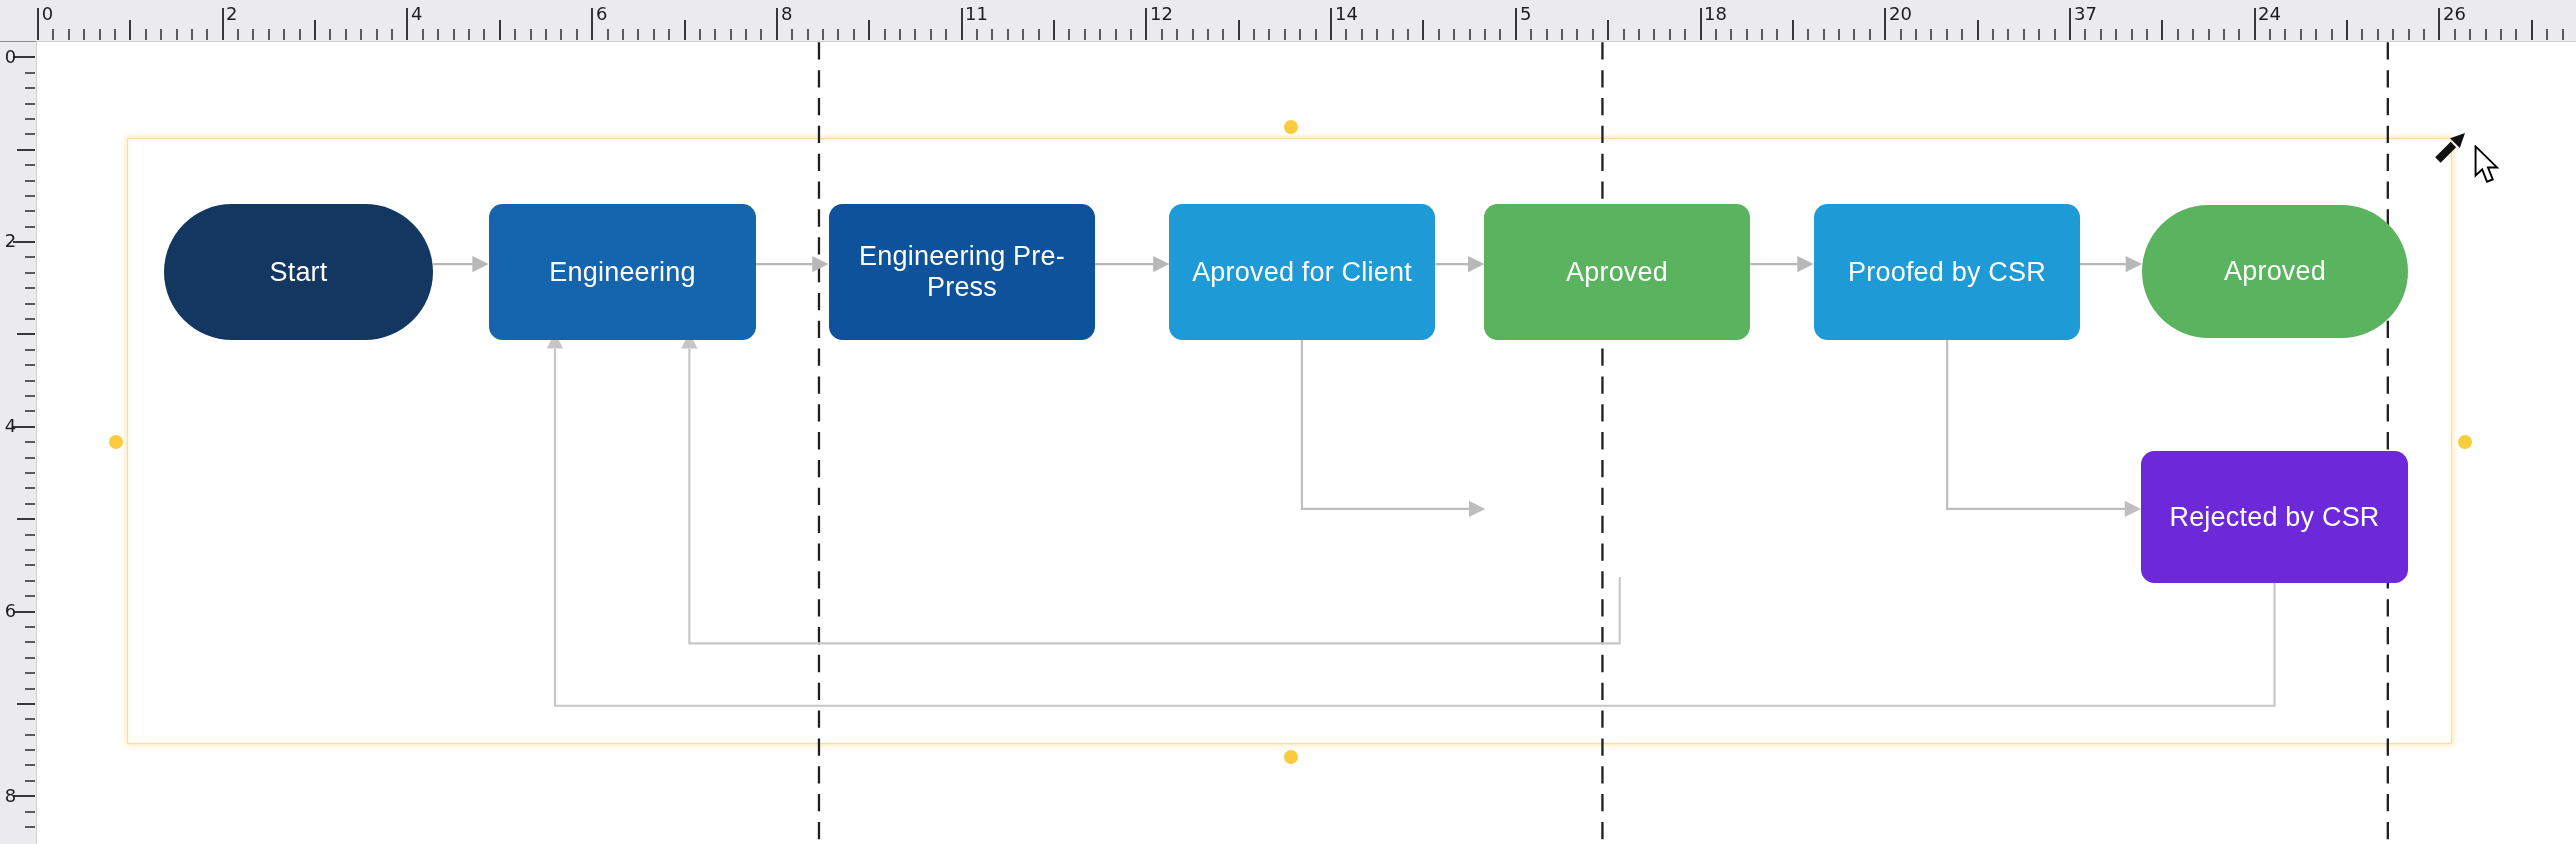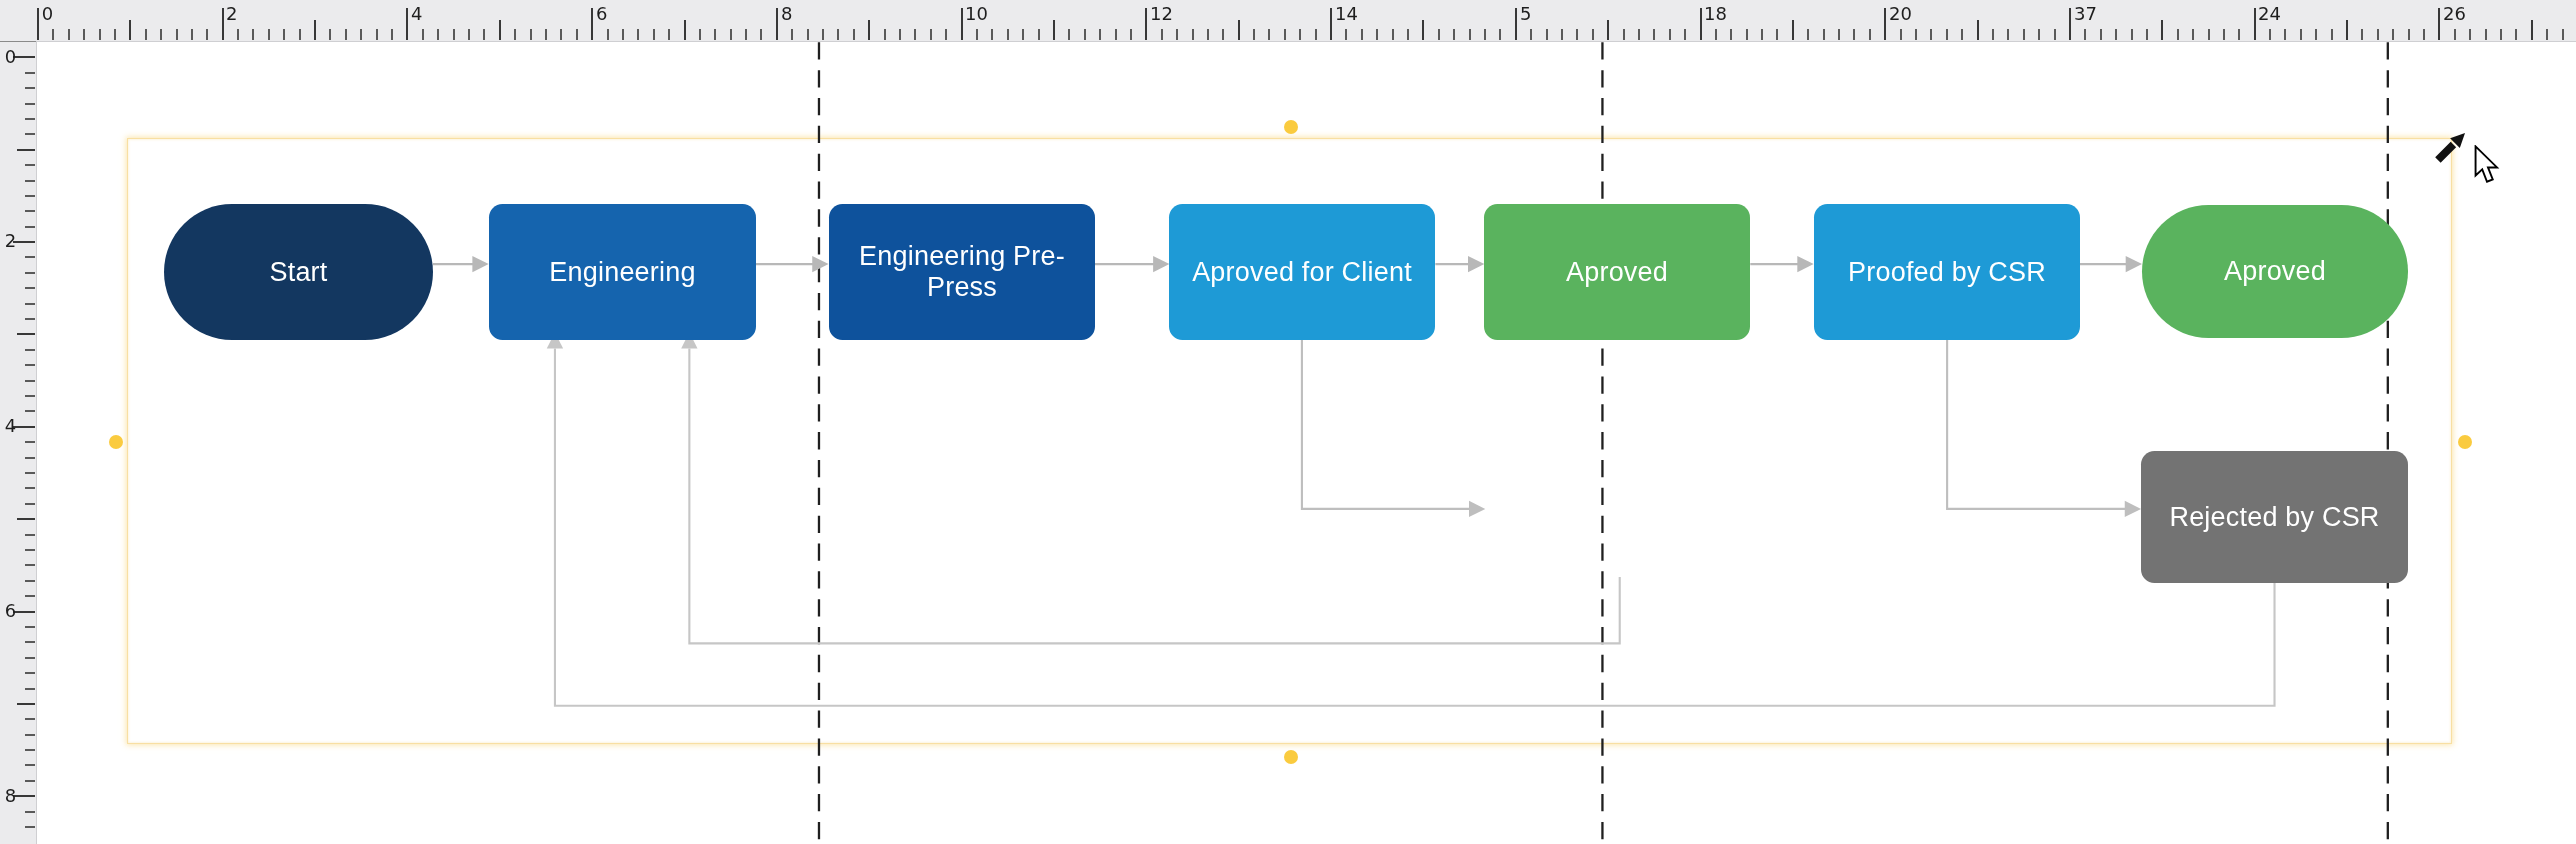--- a/index.html
+++ b/index.html
@@ -257,7 +257,7 @@
       <div class="rlabel" style="left: 375px; top: 4.8px;">4</div>
       <div class="rlabel" style="left: 560px; top: 4.8px;">6</div>
       <div class="rlabel" style="left: 745px; top: 4.8px;">8</div>
-      <div class="rlabel" style="left: 929px; top: 4.8px;">10</div>
+      <div class="rlabel" style="left: 929px; top: 4.8px;">11</div>
       <div class="rlabel" style="left: 1114px; top: 4.8px;">12</div>
       <div class="rlabel" style="left: 1299px; top: 4.8px;">14</div>
       <div class="rlabel" style="left: 1484px; top: 4.8px;">5</div>

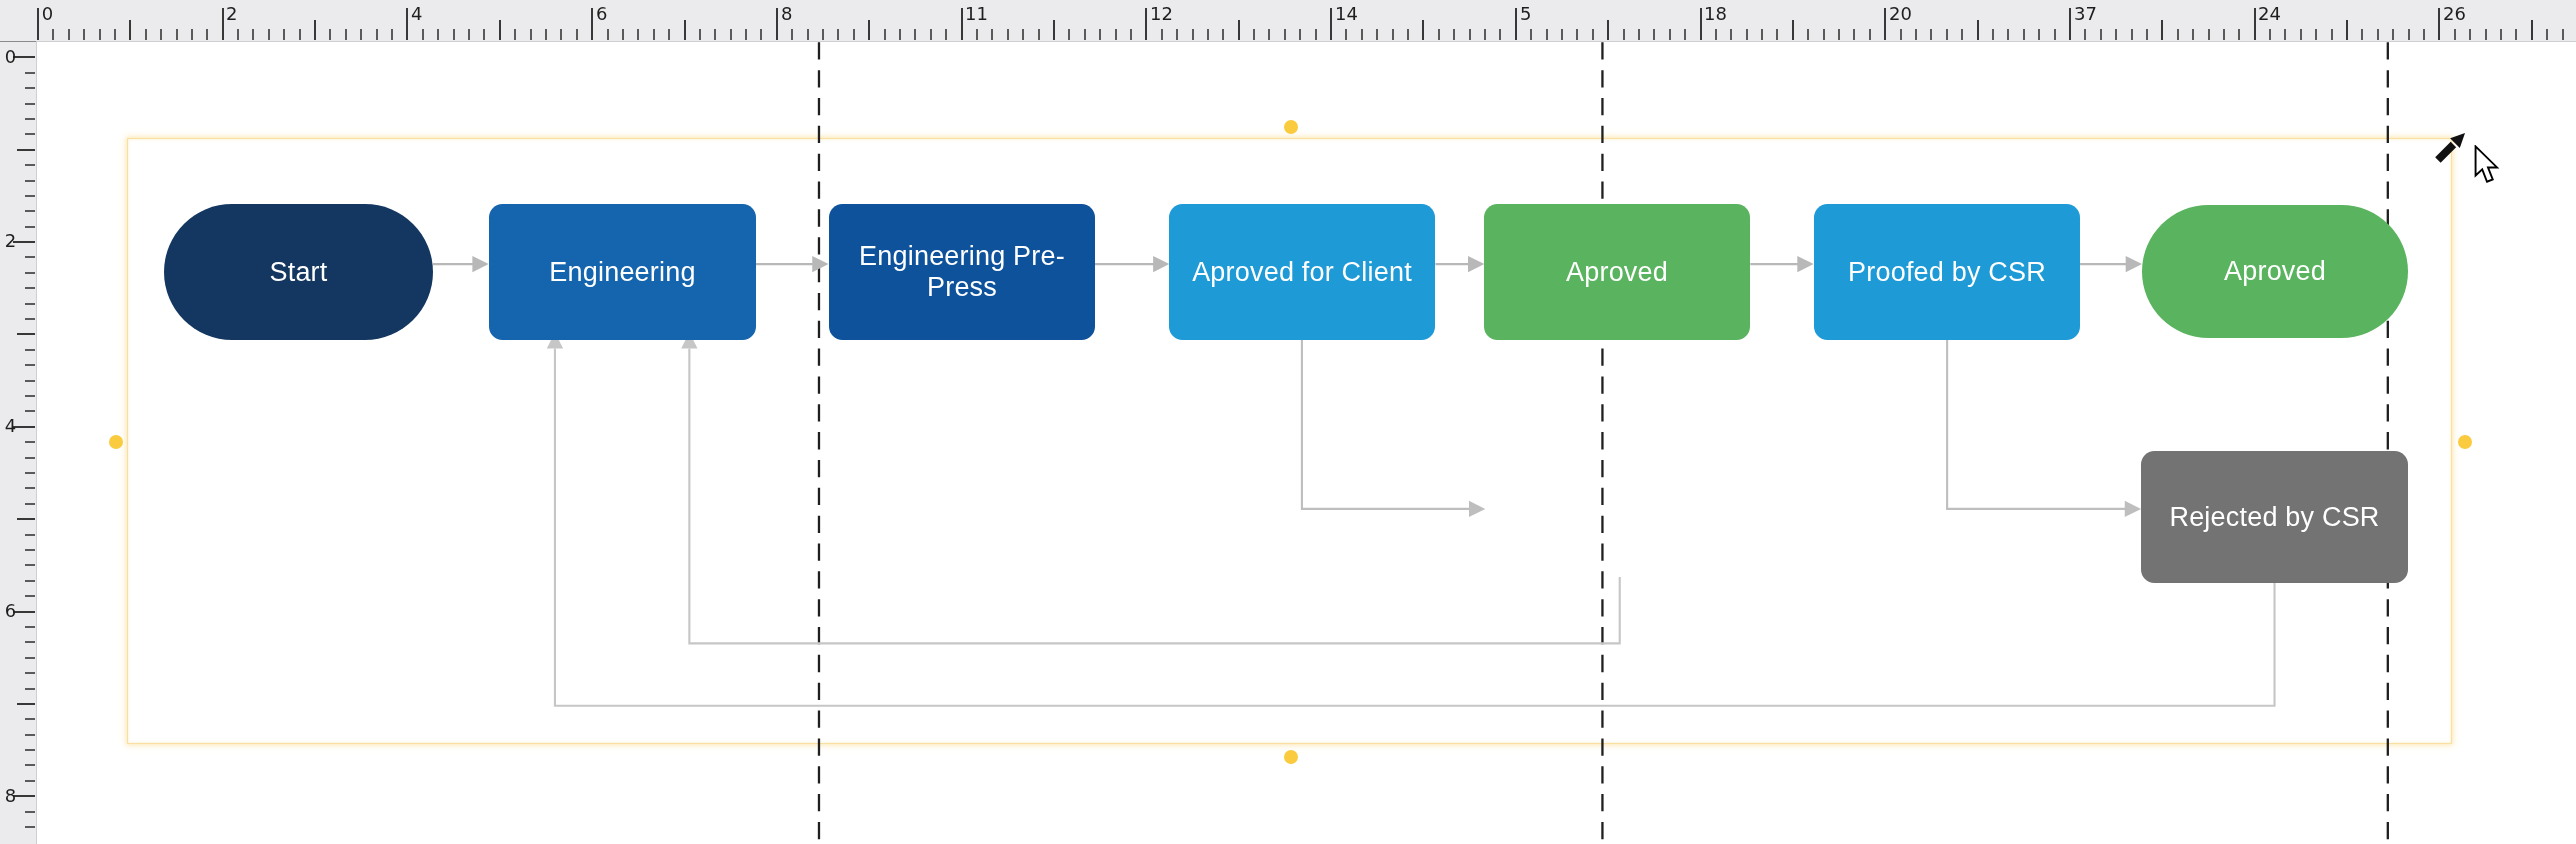--- a/index.html
+++ b/index.html
@@ -81,7 +81,7 @@
       <div class="node" style="left: 2142px; top: 197px; width: 266px; height: 133px; background: rgb(90, 179, 94); border-radius: 67px;">
         <span>Aproved</span>
       </div>
-      <div class="node" style="left: 2141px; top: 443px; width: 267px; height: 132px; background: #737373; border-radius: 13.4px;">
+      <div class="node" style="left: 2141px; top: 443px; width: 267px; height: 132px; background: #6d28d9; border-radius: 13.4px;">
         <span>Rejected by CSR</span>
       </div>
     </div>

